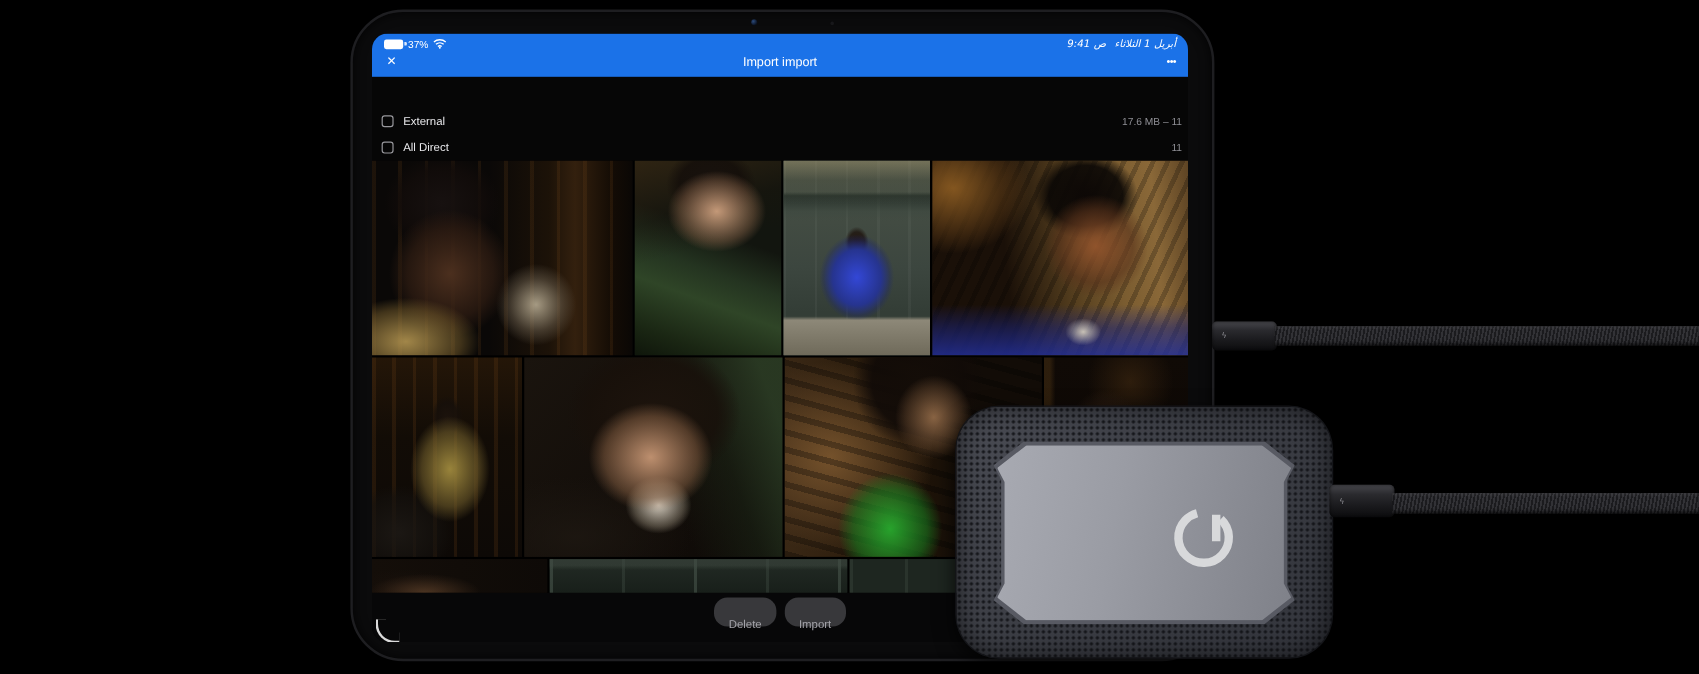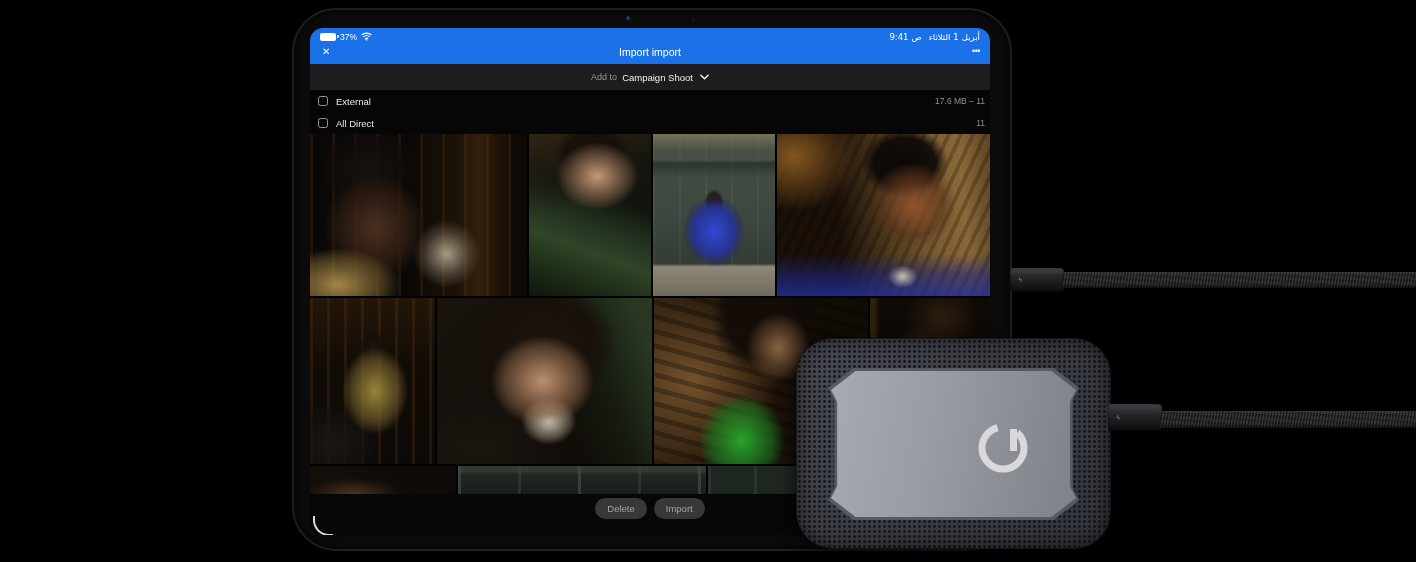--- a/index.html
+++ b/index.html
@@ -23,7 +23,7 @@
   .st-left{position:absolute;left:10px;top:0;display:flex;align-items:center;gap:4px;height:13px;}
   .st-right{position:absolute;right:10px;top:0;display:flex;align-items:center;gap:3px;height:13px;
             font-family:"DejaVu Sans","Liberation Sans",sans-serif;}
-  .st-right span{unicode-bidi:isolate;display:inline-block;}
+  .st-right span{unicode-bidi:isolate;display:inline-block;font-style:italic;}
   .batt{position:relative;width:16px;height:8px;background:#fff;border-radius:2px;}
   .batt::after{content:"";position:absolute;right:-3px;top:2.5px;width:2px;height:3px;background:#fff;
                border-radius:0 1px 1px 0;opacity:.85;}

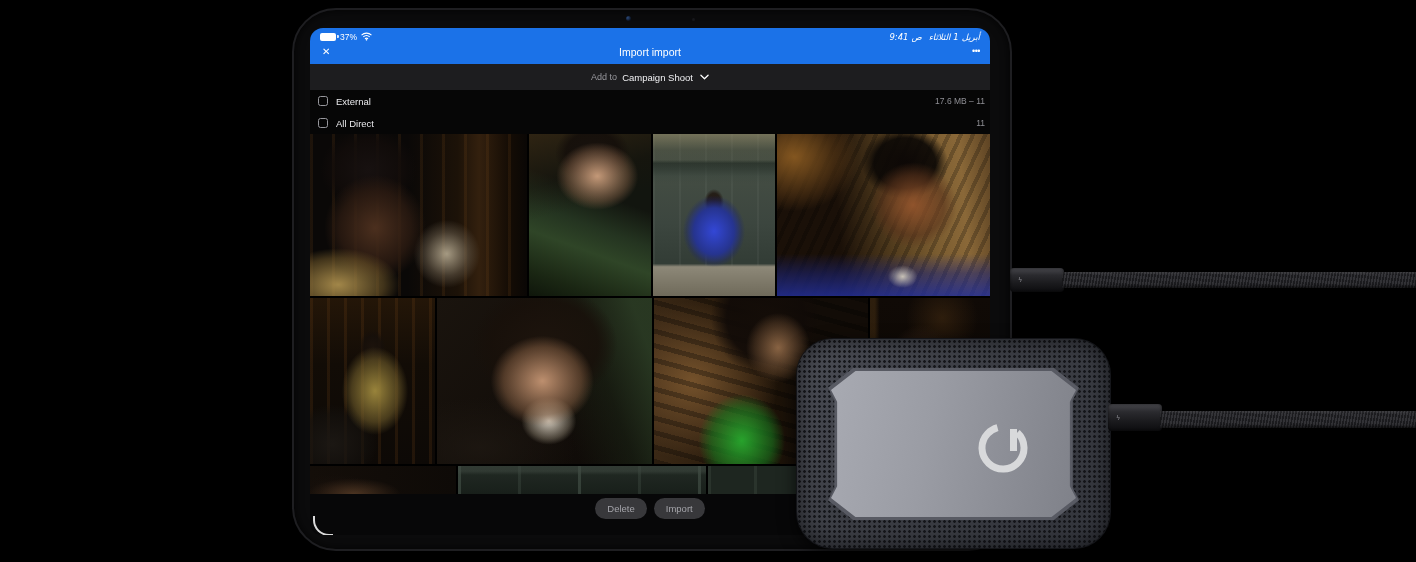--- a/index.html
+++ b/index.html
@@ -193,13 +193,6 @@
         </div>
       </div>
 
-      <div class="addto">
-        <span class="lbl">Add to</span>
-        <span class="val">Campaign Shoot</span>
-        <svg class="chev" viewBox="0 0 10 6">
-          <polyline points="1,1 5,5 9,1" stroke="#fff" stroke-width="1.4" fill="none" stroke-linecap="round" stroke-linejoin="round"></polyline>
-        </svg>
-      </div>
 
       <div class="listrow row-external">
         <span class="cbx"></span>

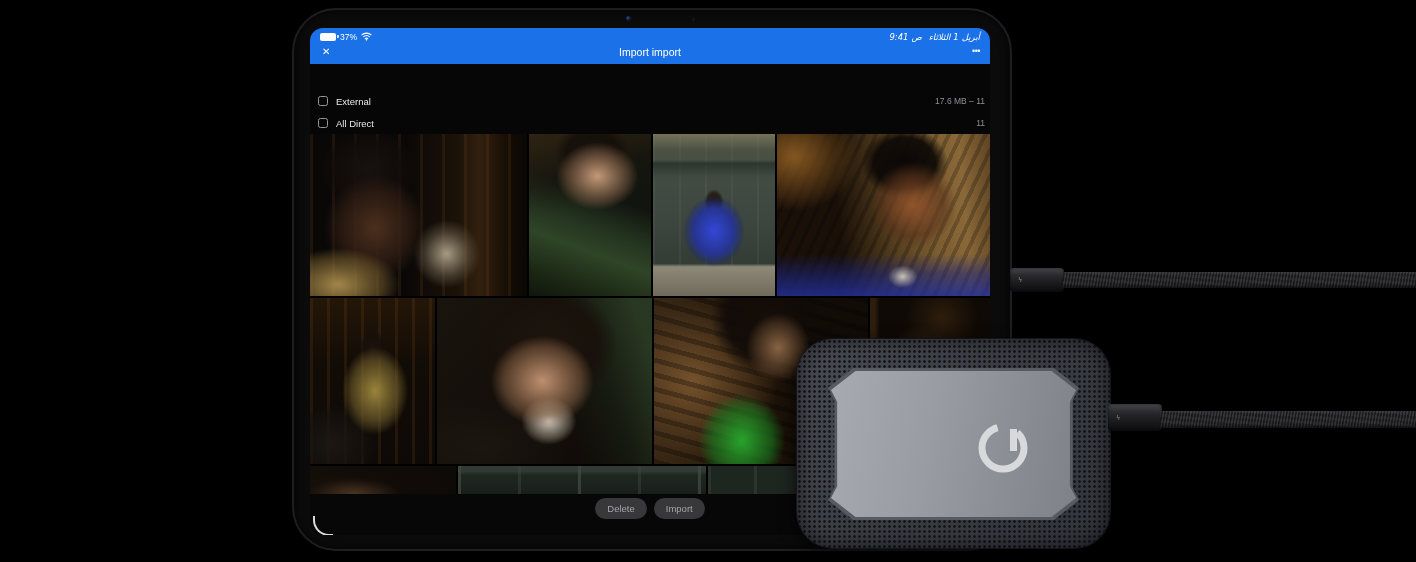--- a/index.html
+++ b/index.html
@@ -121,7 +121,7 @@
   
   .screenfooter{position:absolute;left:0;top:466px;width:100%;height:41px;background:#070708;
                 display:flex;align-items:flex-start;justify-content:center;gap:7px;padding-top:4px;box-sizing:border-box;}
-  .pillbtn{height:21px;padding:0 12px;border-radius:11px;background:var(--btn_bg,#38383b);
+  .pillbtn{height:21px;padding:12px 12px;border-radius:11px;background:var(--btn_bg,#38383b);
            color:var(--btn_text,#a4a4aa);font-size:9.5px;line-height:21px;border:none;}
   .corner-arc{position:absolute;left:3px;top:488px;width:18px;height:18px;
               border-left:2px solid rgba(255,255,255,.85);border-bottom:2px solid rgba(255,255,255,.85);

